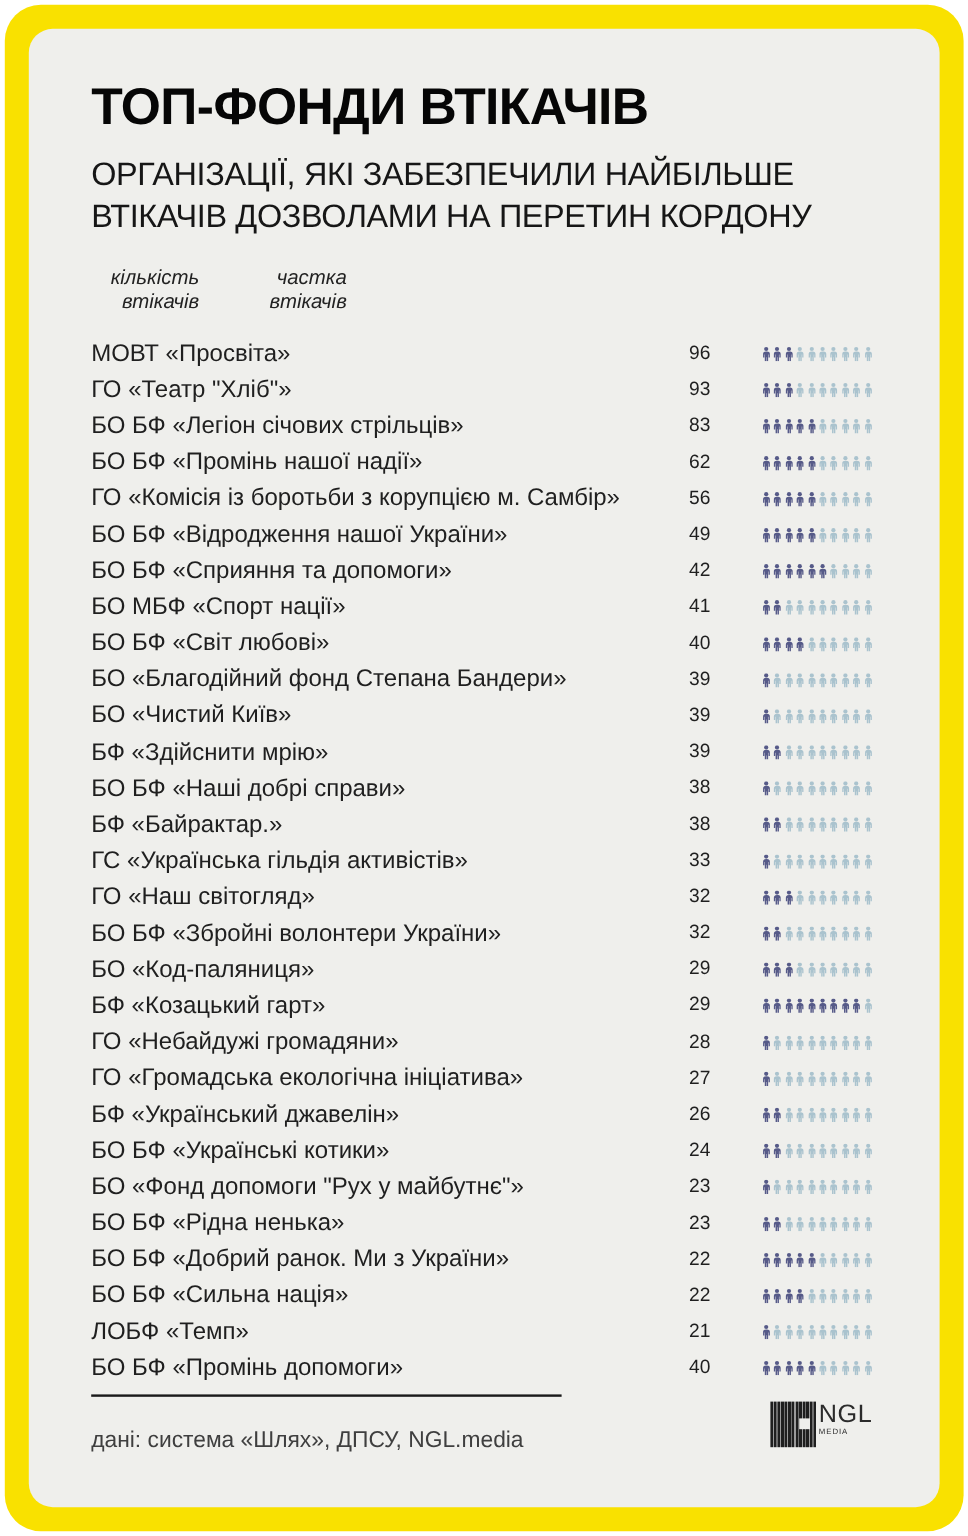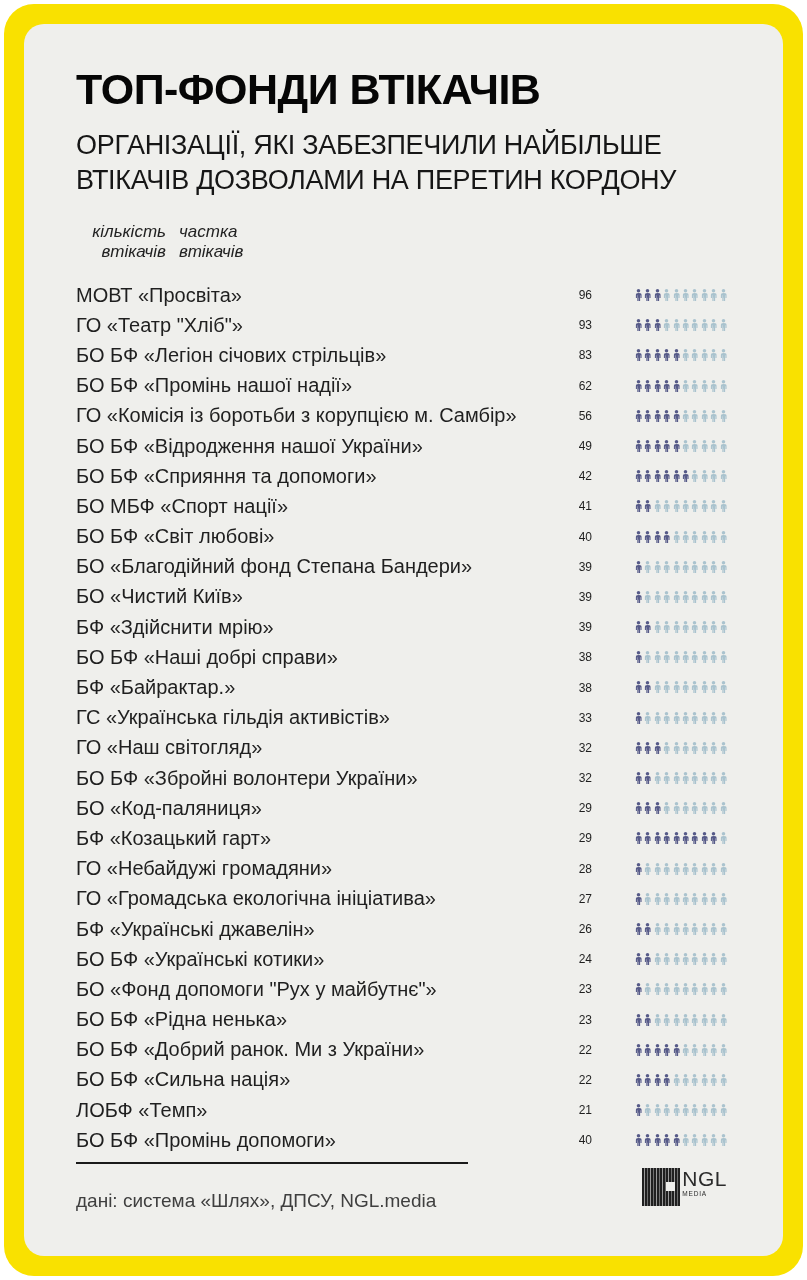--- a/index.html
+++ b/index.html
@@ -23,7 +23,7 @@
   .hdr{font-style:italic;font-size:17px;line-height:20px;}
   .hdr-org{flex:1;}
   .hdr-count{width:90px;text-align:right;}
-  .hdr-share{width:110px;margin-left:13px;text-align:left;}
+  .hdr-share{width:110px;margin-left:13px;text-align:right;}
 
   .rows{margin-top:18px;}
   .row{display:flex;align-items:center;height:30.2px;}

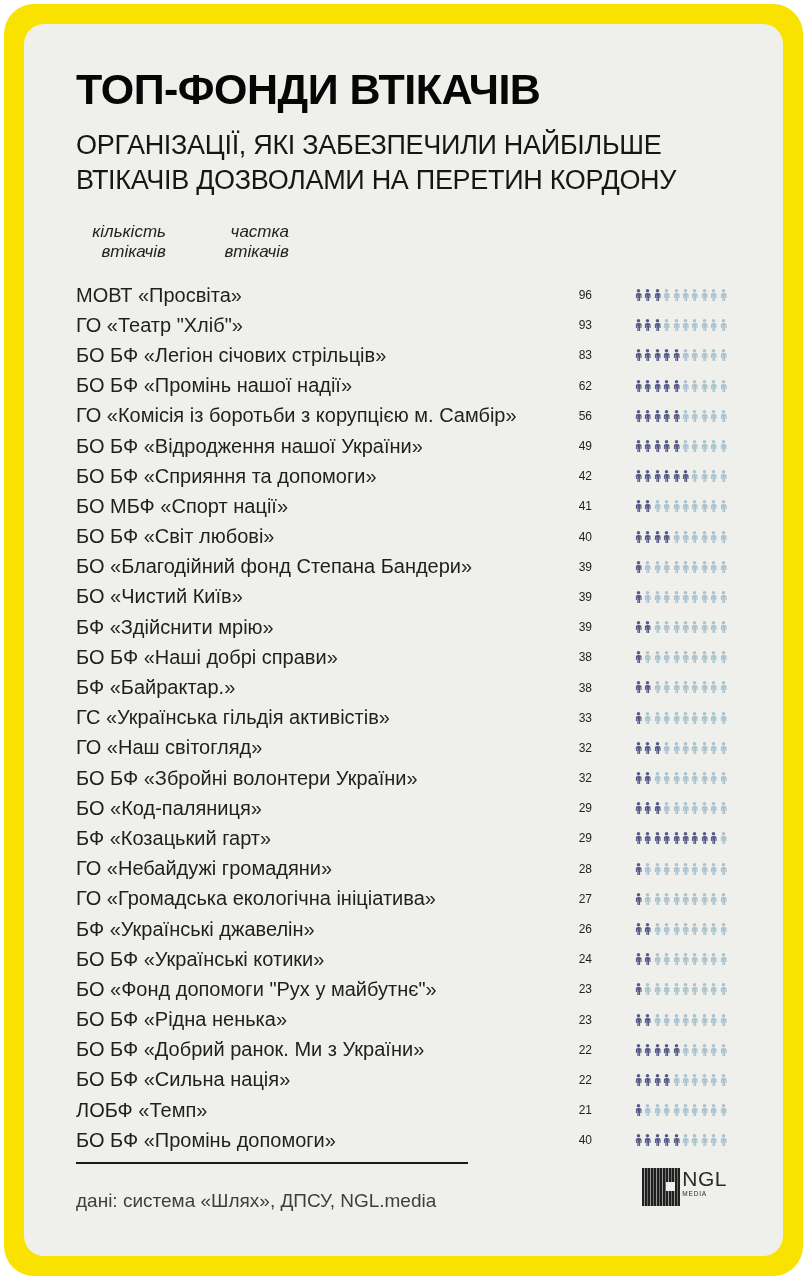--- a/index.html
+++ b/index.html
@@ -28,7 +28,7 @@
   .rows{margin-top:18px;}
   .row{display:flex;align-items:center;height:30.2px;}
   .org{flex:1;font-size:20px;color:#1f1f1f;white-space:nowrap;overflow:hidden;}
-  .count{width:48px;text-align:right;font-size:12px;color:#1f1f1f;}
+  .count{width:48px;text-align:right;font-size:16px;color:#1f1f1f;}
   .picto{width:97px;margin-left:42px;display:flex;align-items:center;gap:0.4px;}
   .person{display:inline-flex;width:9px;}
   .person svg{width:9px;height:12.2px;display:block;}

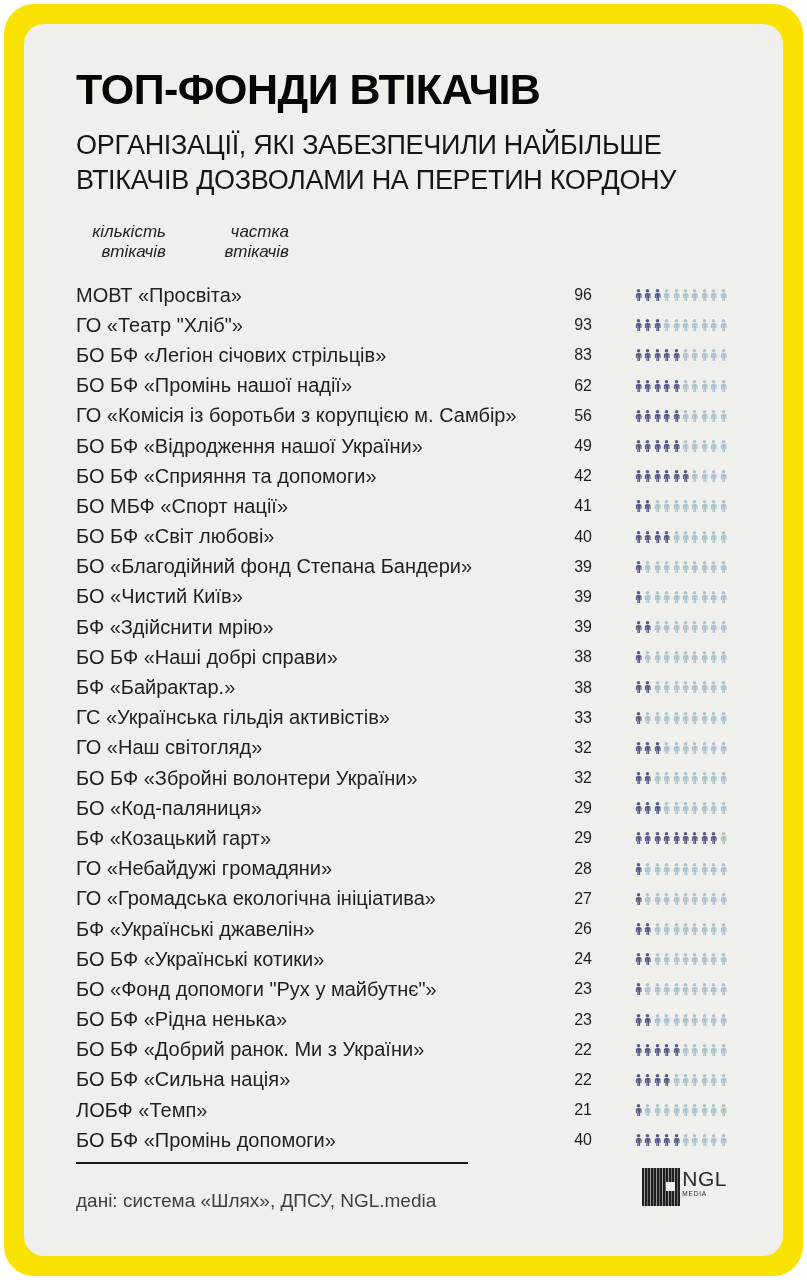--- a/index.html
+++ b/index.html
@@ -1475,7 +1475,7 @@
   </div>
 
   <div class="row">
-    <div class="org">БФ «Українські джавелін»</div>
+    <div class="org">БФ «Український джавелін»</div>
     <div class="count">26</div>
     <div class="picto">
               <span class="person filled">

